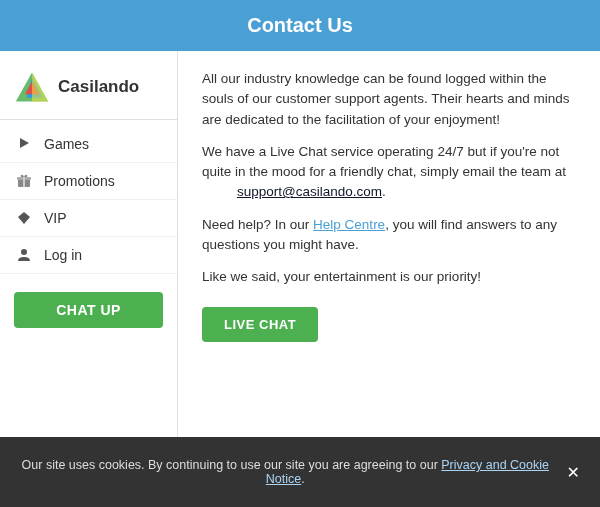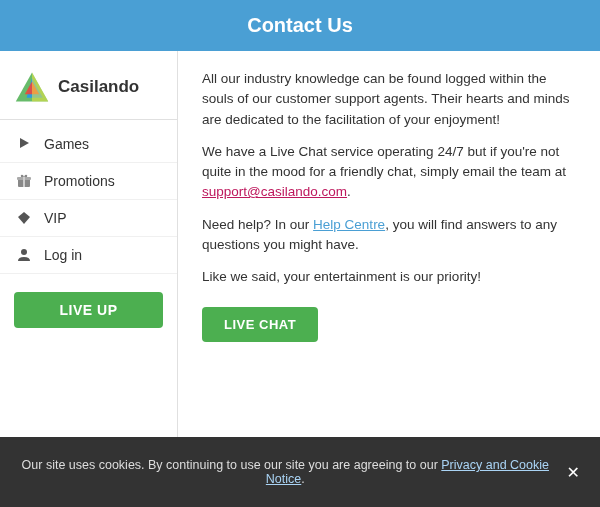--- a/index.html
+++ b/index.html
@@ -123,9 +123,10 @@
     }
 
     .email-link {
-      color: #be185d;
+      color: #0f172a;
       text-decoration: underline;
       cursor: pointer;
+      margin-left: 35px;
     }
 
     .live-chat-btn {

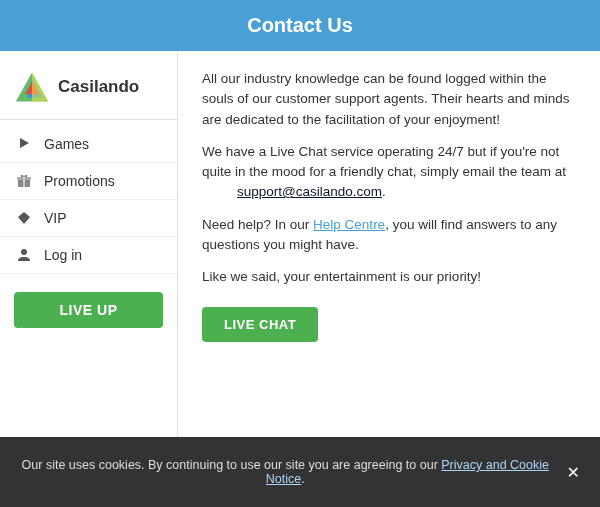--- a/index.html
+++ b/index.html
@@ -245,7 +245,7 @@
         <span>Log in</span>
       </div>
 
-      <button class="signup-btn">LIVE UP</button>
+      <button class="signup-btn">CHAT UP</button>
 
     </div>
 

